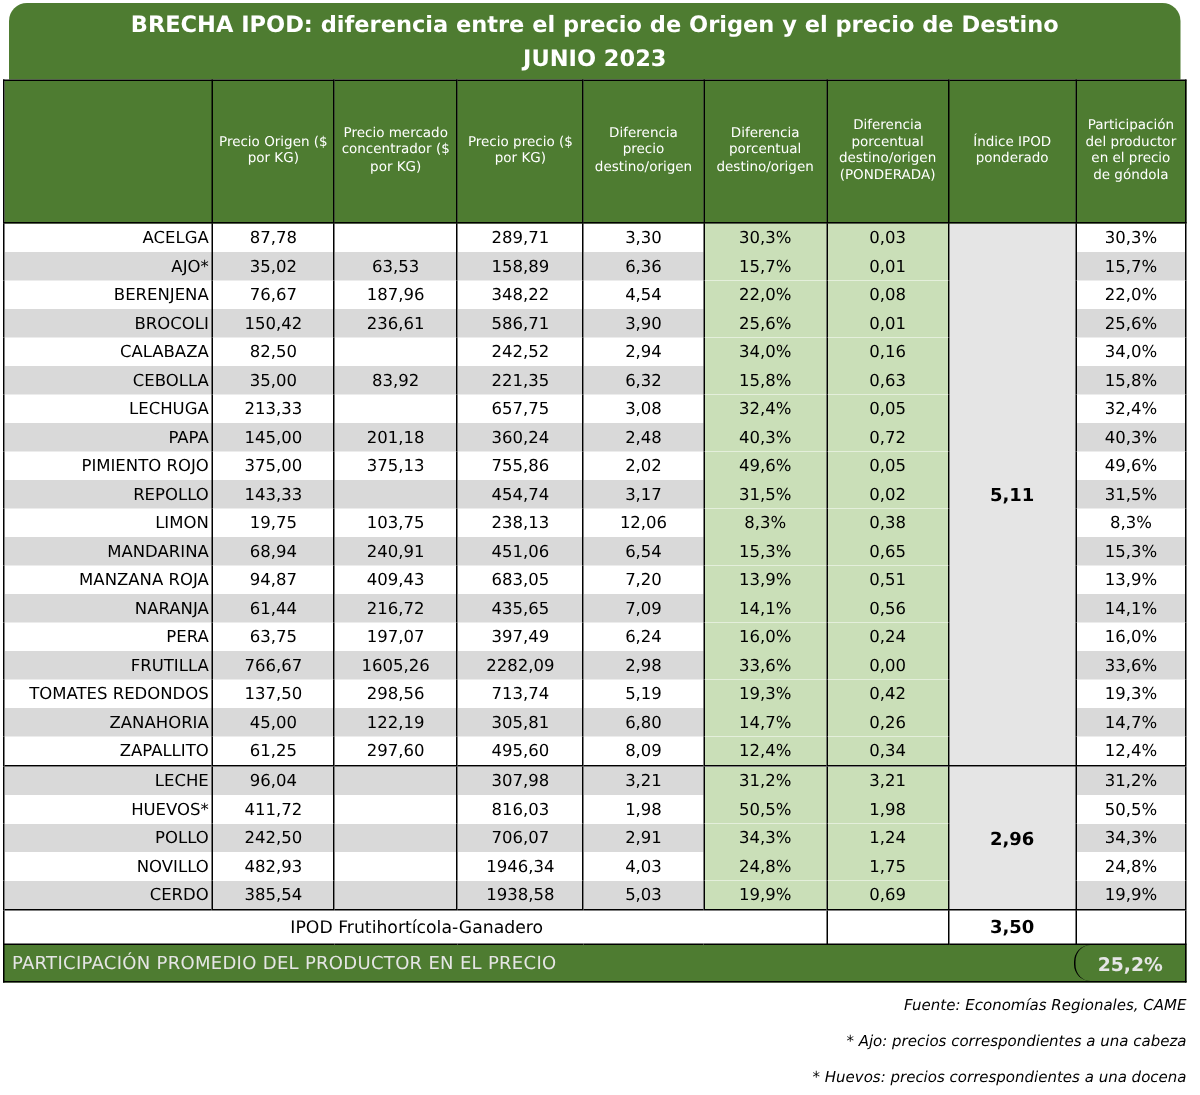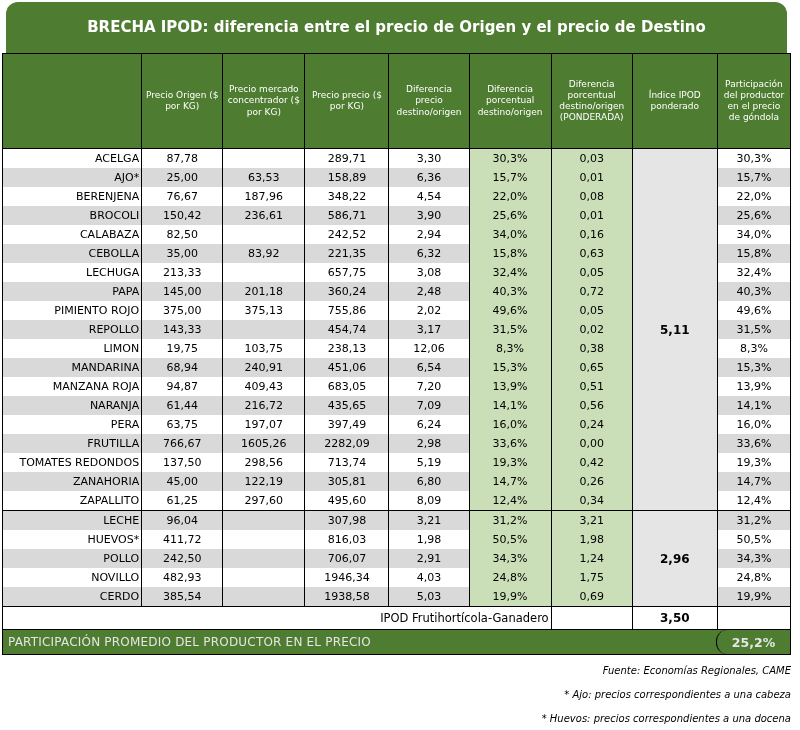--- a/index.html
+++ b/index.html
@@ -76,6 +76,7 @@
 
   <div class="title-band">
     <div>BRECHA IPOD: diferencia entre el precio de Origen y el precio de Destino</div>
+    <div>JUNIO 2023</div>
   </div>
 
   <table>

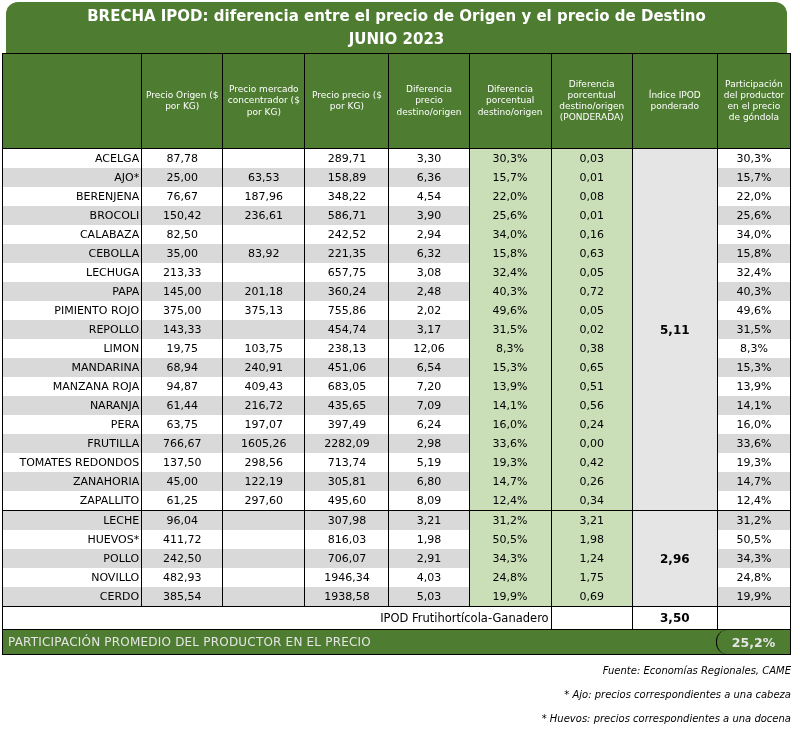--- a/index.html
+++ b/index.html
@@ -118,7 +118,7 @@
         </tr>
         <tr class="gray">
           <td class="pl name">AJO*</td>
-          <td class="pl">25,00</td>
+          <td class="pl">35,02</td>
           <td class="pl">63,53</td>
           <td class="pl">158,89</td>
           <td class="pl">6,36</td>

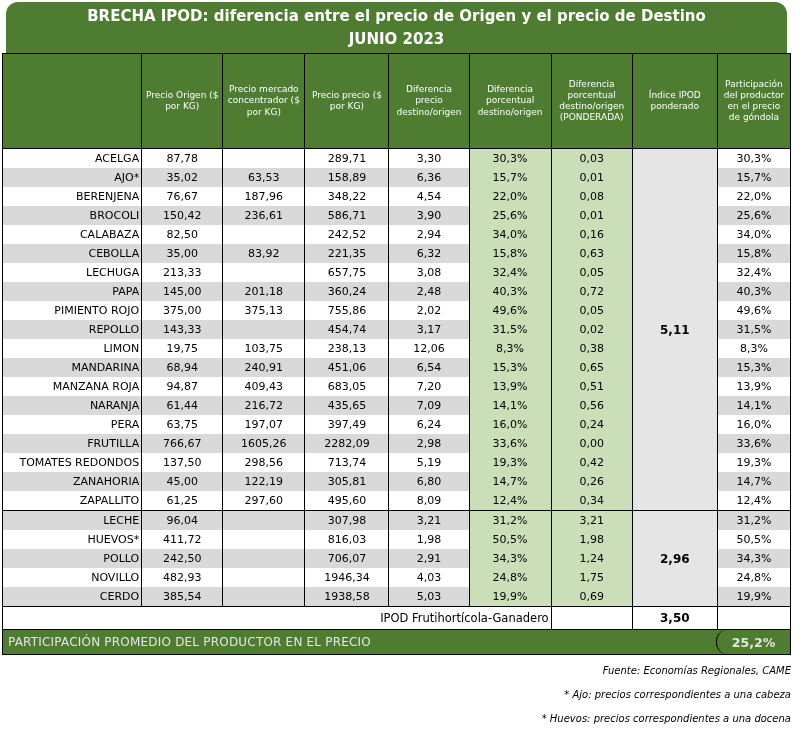--- a/index.html
+++ b/index.html
@@ -47,7 +47,7 @@
   }
   tr.sec-start td{border-top:1px solid #000;}
   tr.ipod-row td{border-top:1px solid #000;border-bottom:1px solid #000;height:22px;}
-  tr.ipod-row td.lbl{text-align:right;padding-left:4px;font-size:11.5px;background:#fff;}
+  tr.ipod-row td.lbl{text-align:center;padding-left:4px;font-size:11.5px;background:#fff;}
   tr.ipod-row td.val{font-weight:bold;font-size:12px;background:#fff;}
   tr.ipod-row td.blank{background:#fff;}
 

